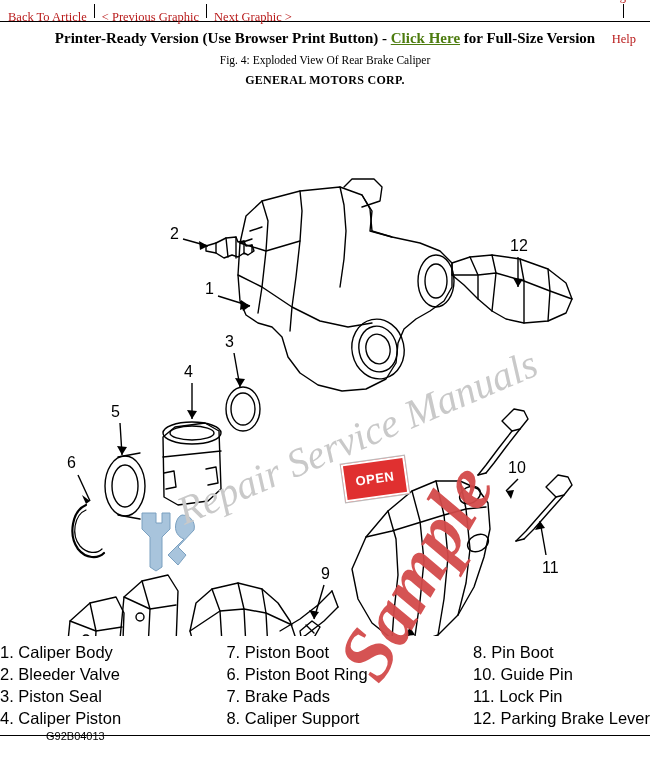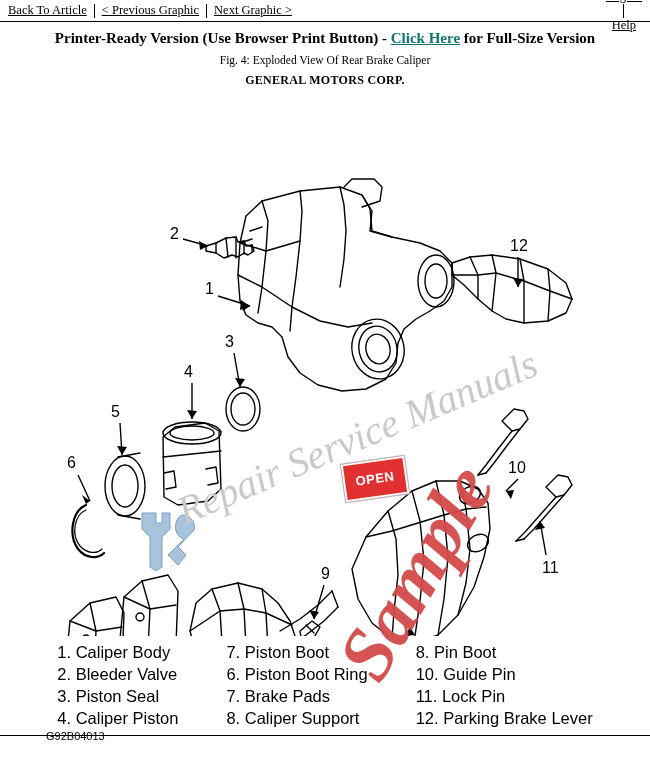--- a/index.html
+++ b/index.html
@@ -45,10 +45,10 @@
     flex-direction: column;
   }
   .nav-link {
-    color: #000000;
-    text-decoration: underline;
+    color: #b91c1c;
     cursor: pointer;
     white-space: nowrap;
+    margin-top: 14px;
   }
   .nav-sep-bar {
     display: inline-block;

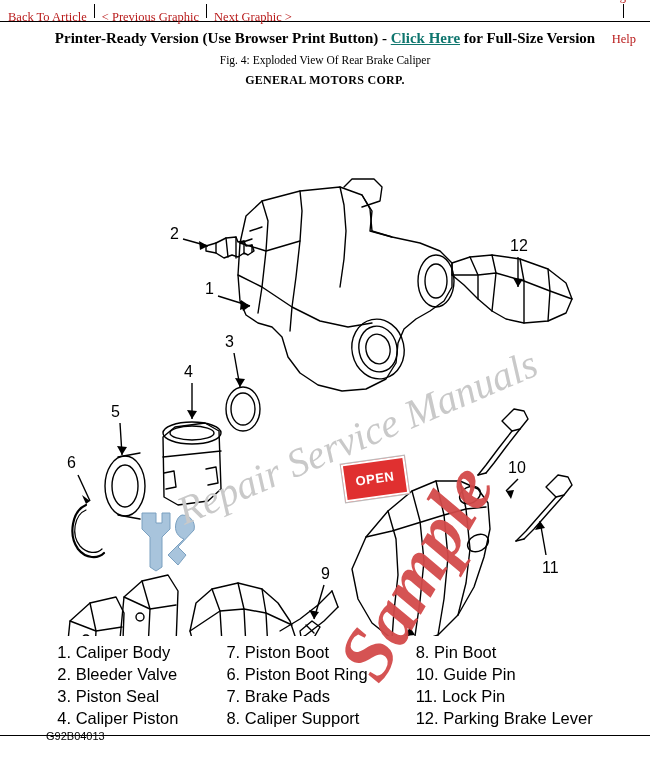--- a/index.html
+++ b/index.html
@@ -69,7 +69,7 @@
     line-height: 18px;
   }
   .printer-line .click-here {
-    color: #0f766e;
+    color: #4d7c0f;
     text-decoration: underline;
     cursor: pointer;
   }

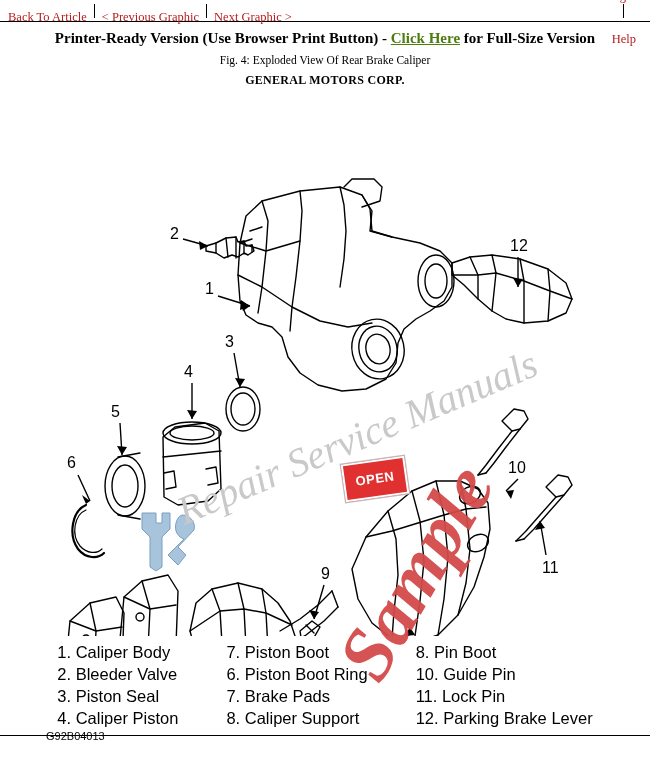--- a/index.html
+++ b/index.html
@@ -168,8 +168,8 @@
   }
   .legend-inner {
     display: flex;
-    justify-content: center;
-    gap: 48px;
+    justify-content: space-between;
+    gap: 37px;
     padding-top: 6px;
   }
   .legend-col {

